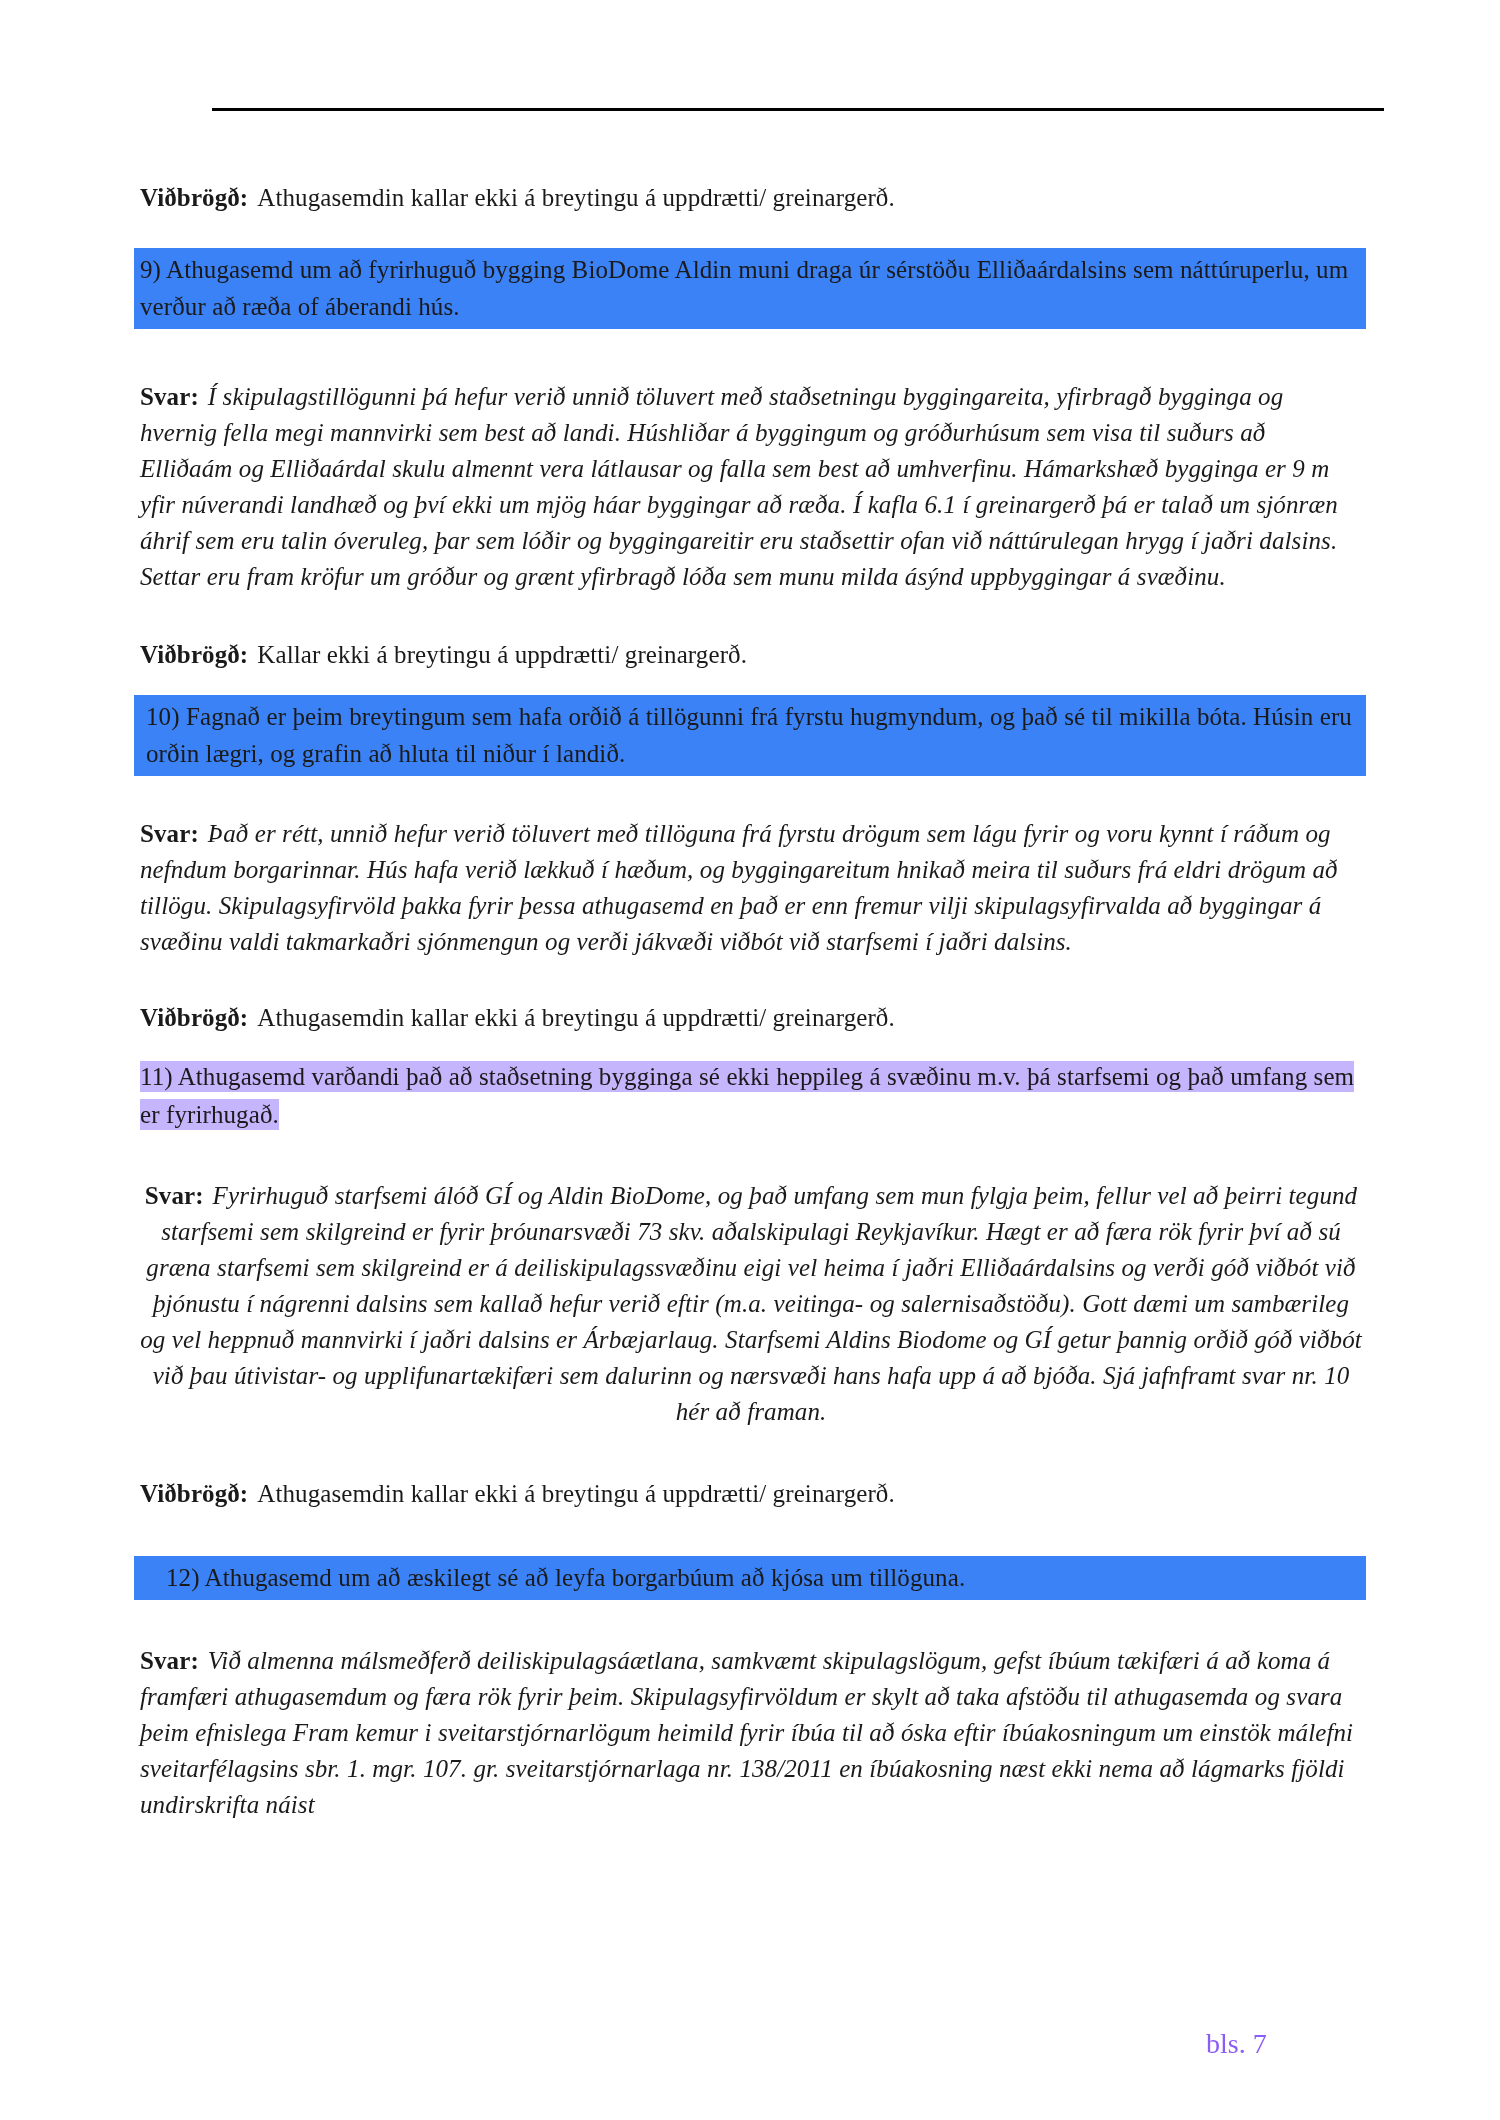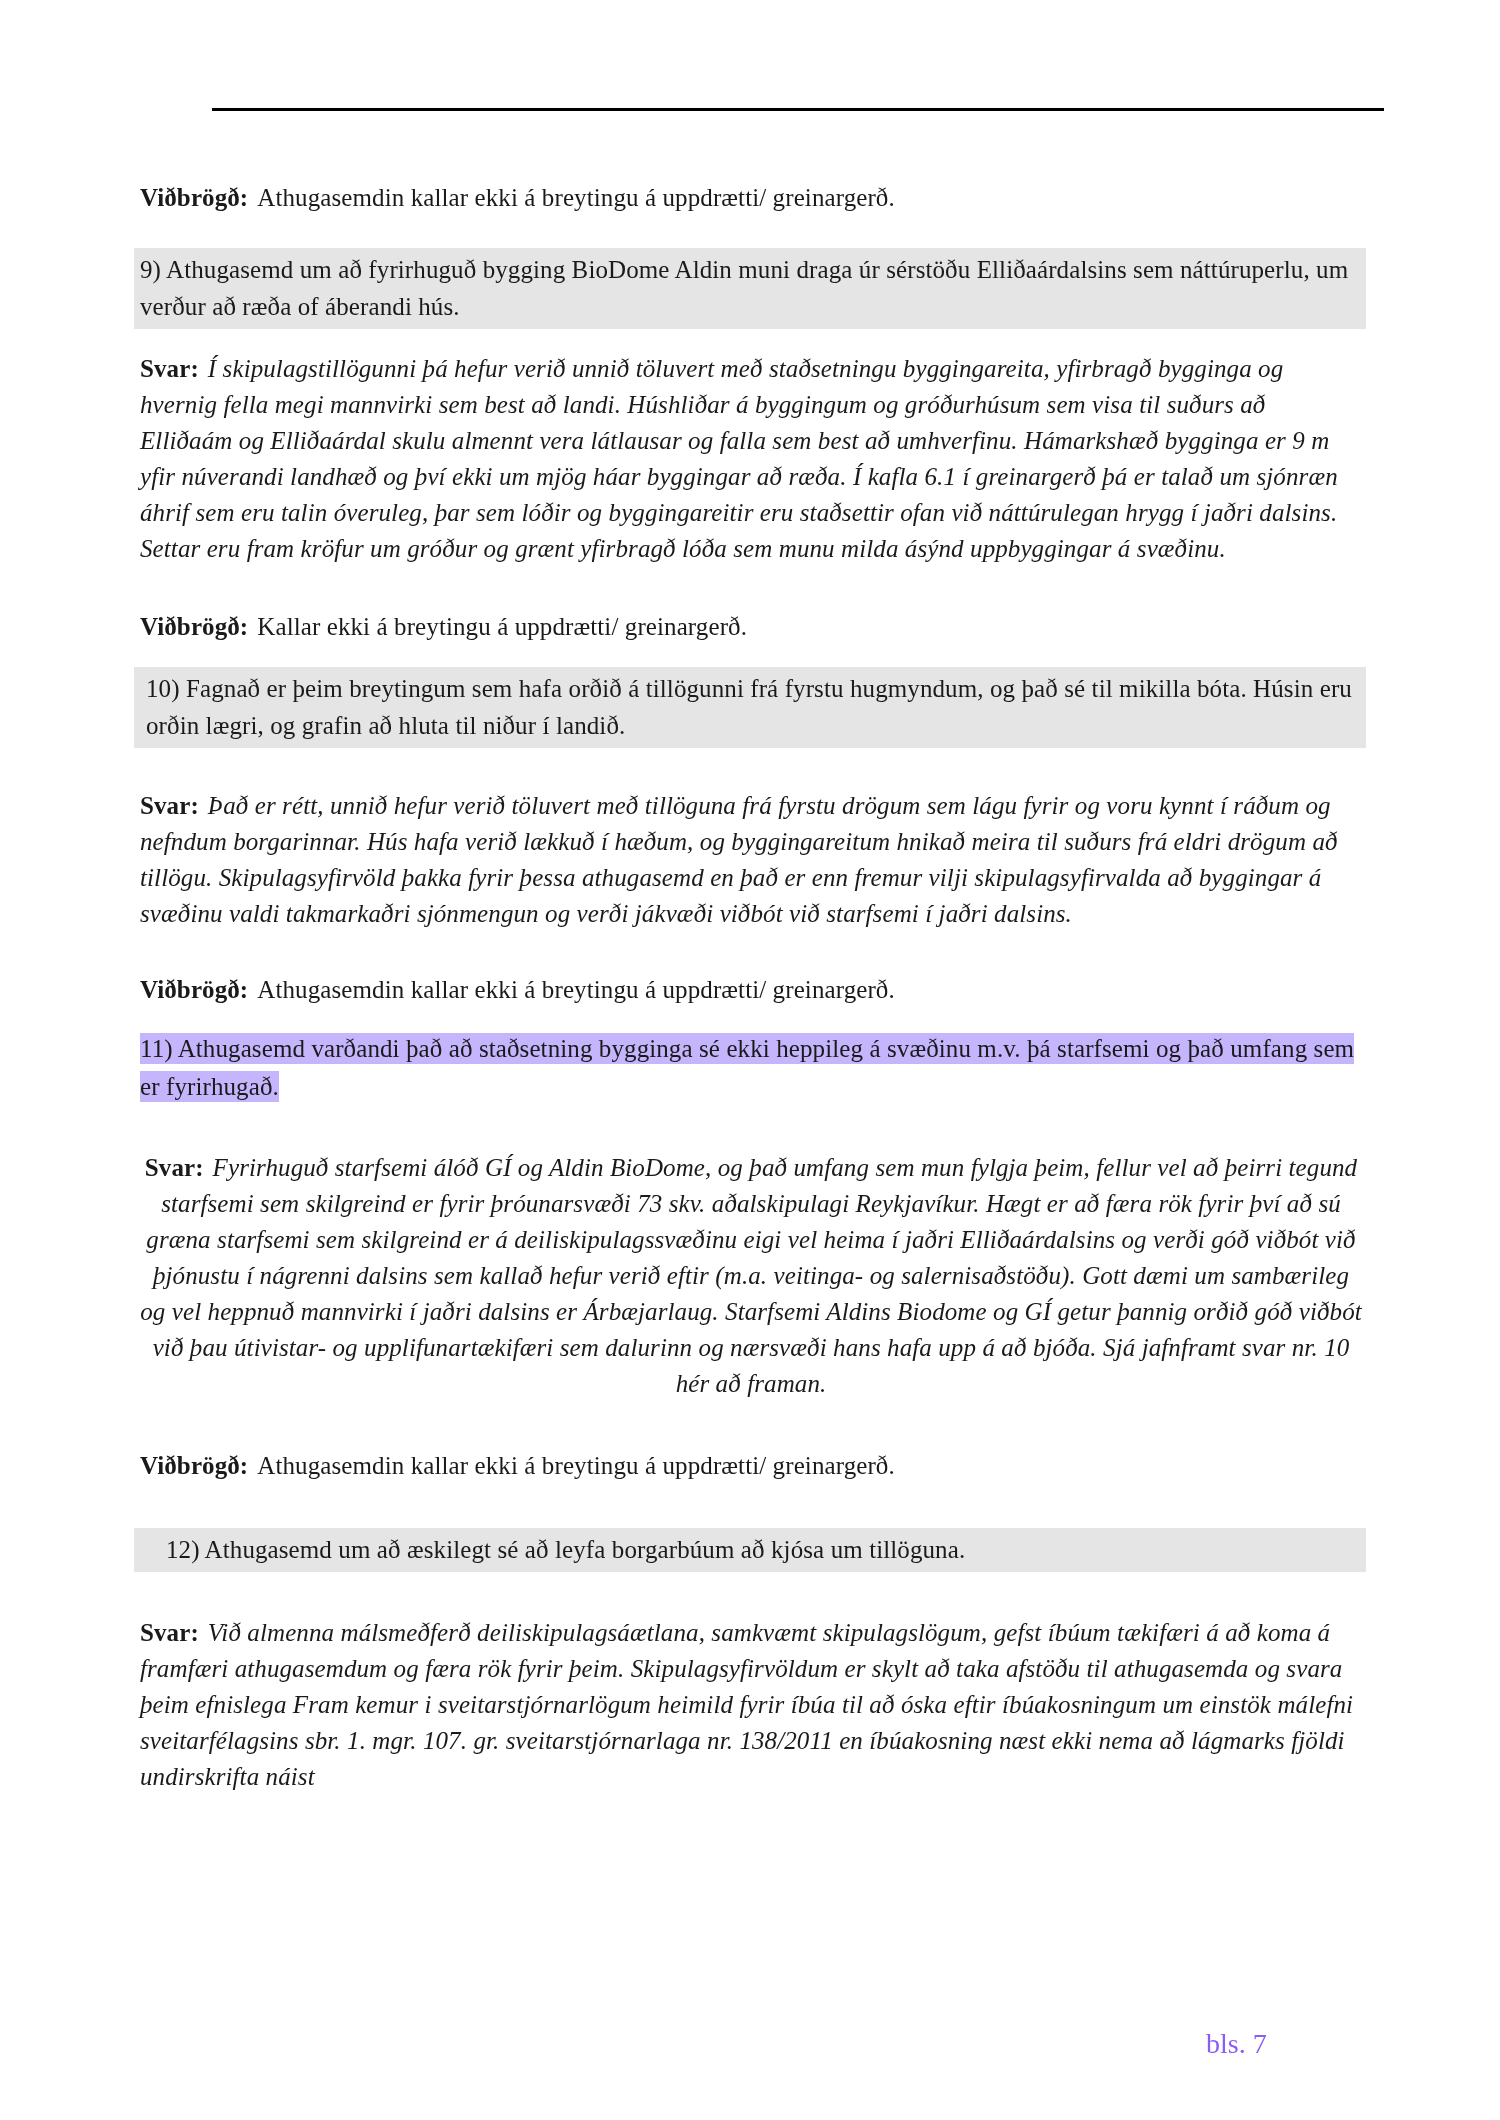--- a/index.html
+++ b/index.html
@@ -27,7 +27,7 @@
   .answer{font-style:italic;}
   .answer .label{font-style:normal;}
   .hl-block{
-    background:#e5e5e5;
+    background:#3b82f6;
     line-height:37px;
     padding:3px 4px 4px 6px;
     margin-left:-6px;margin-right:-4px;

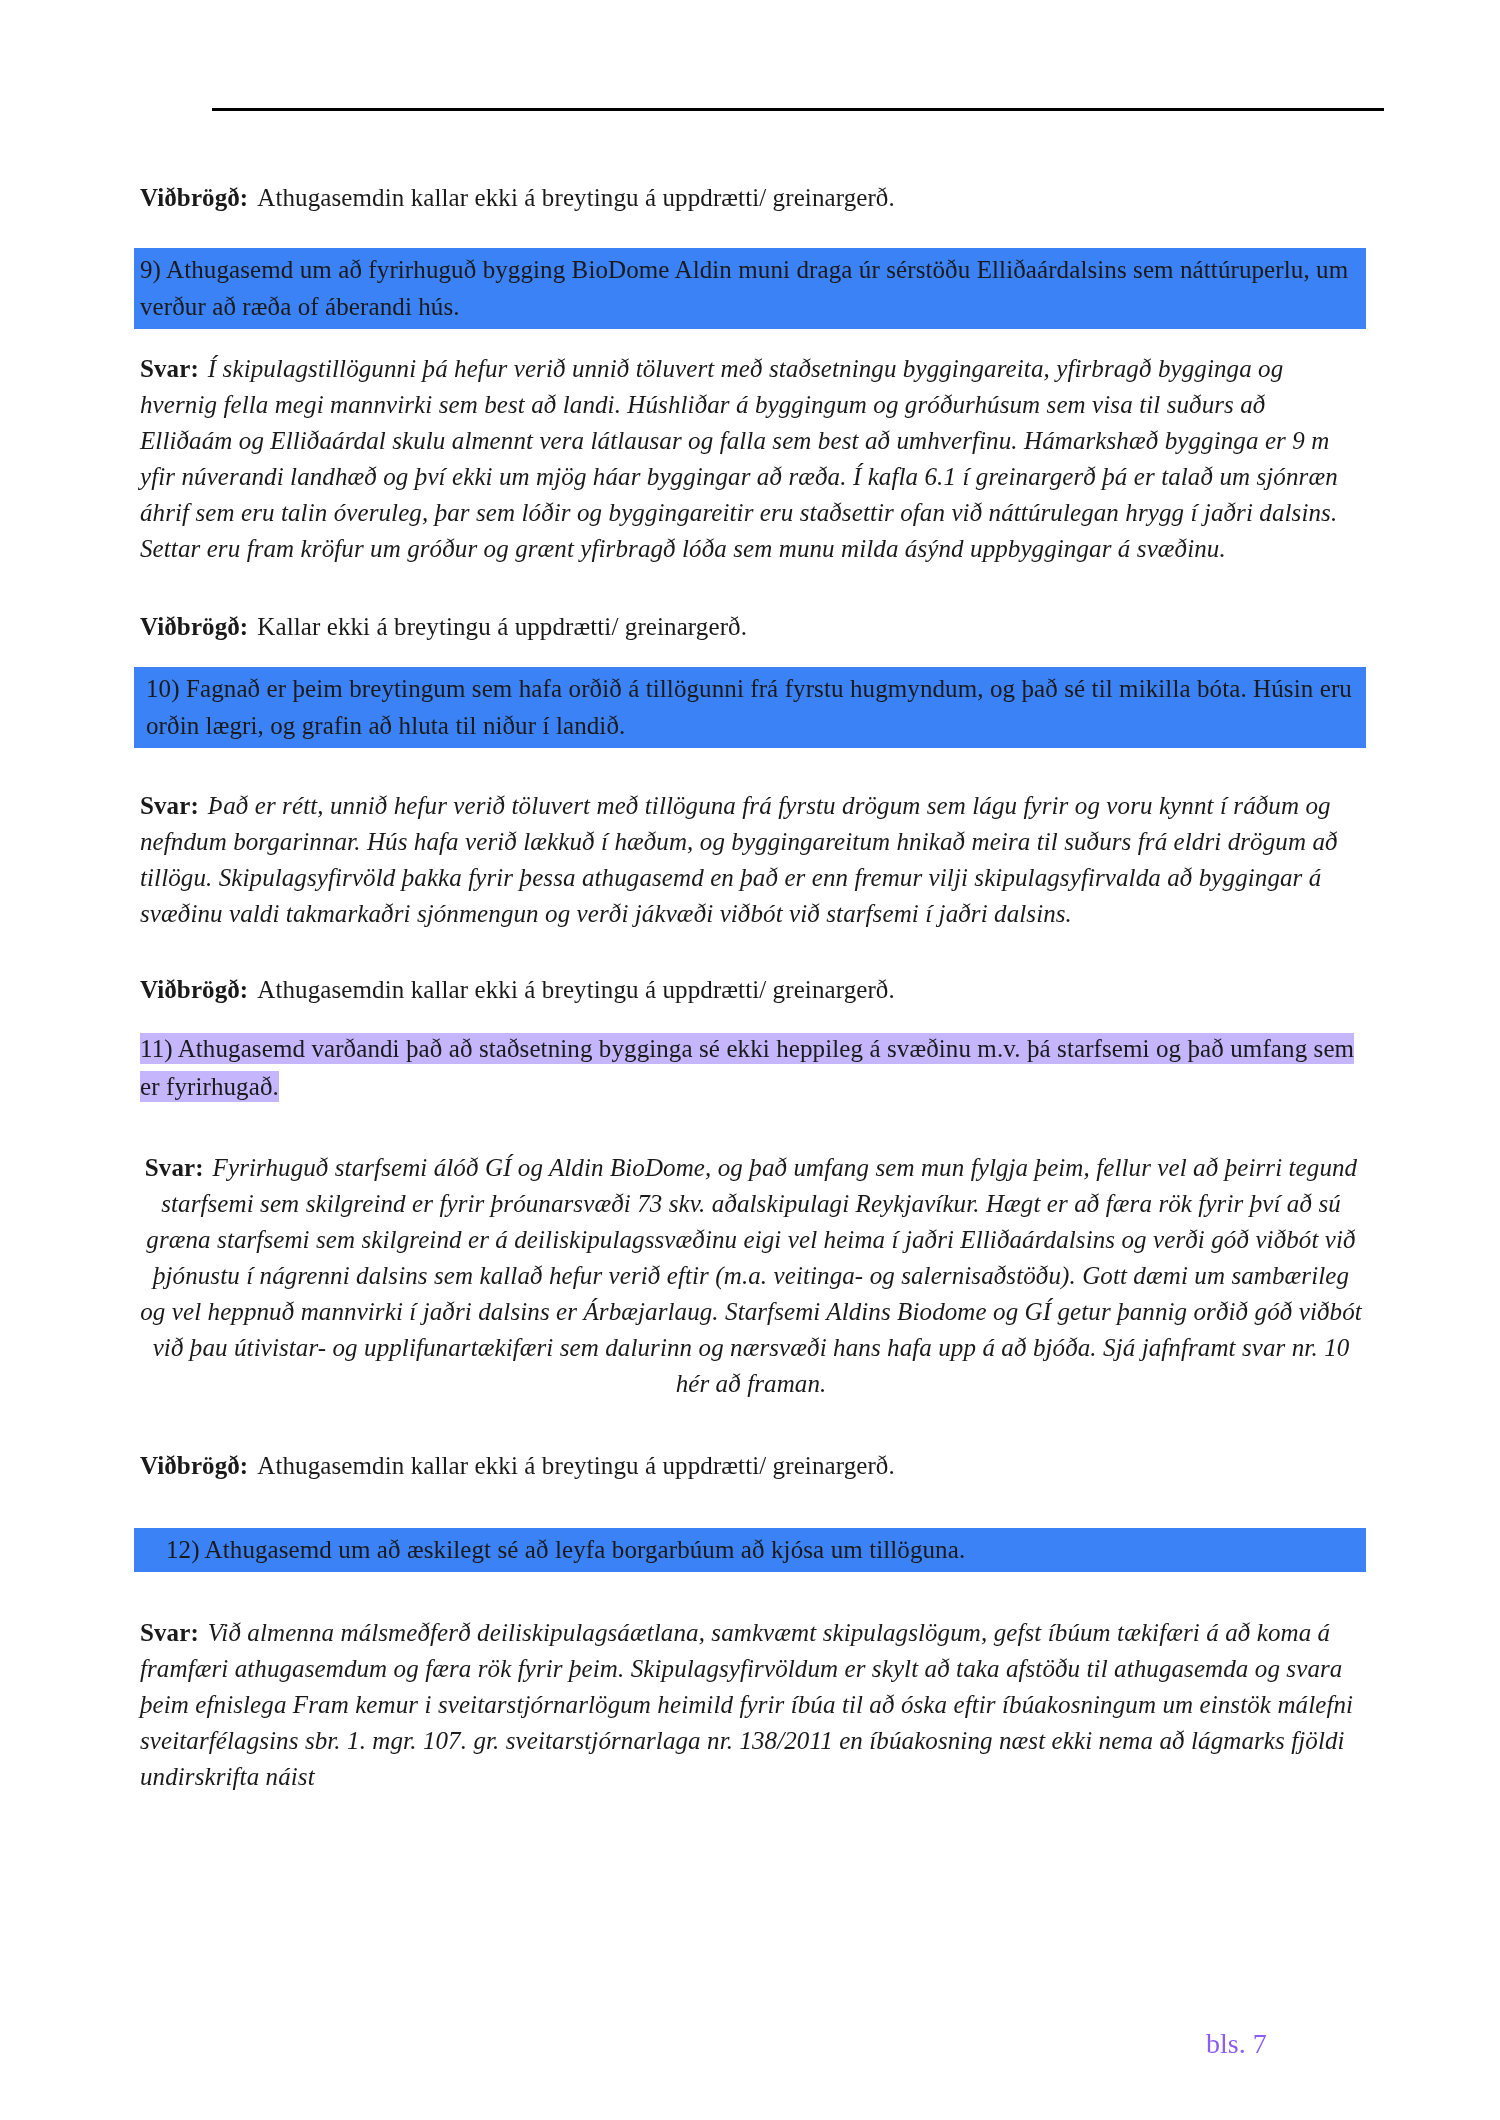--- a/index.html
+++ b/index.html
@@ -37,7 +37,7 @@
   
   .b0{margin-top:180px;}
   .b1{margin-top:32px;}
-  .b2{margin-top:22px;}
+  .b2{margin-top:50px;}
   .b3{margin-top:42px;}
   .b4{margin-top:22px;padding-left:12px;}
   .b5{margin-top:40px;}

